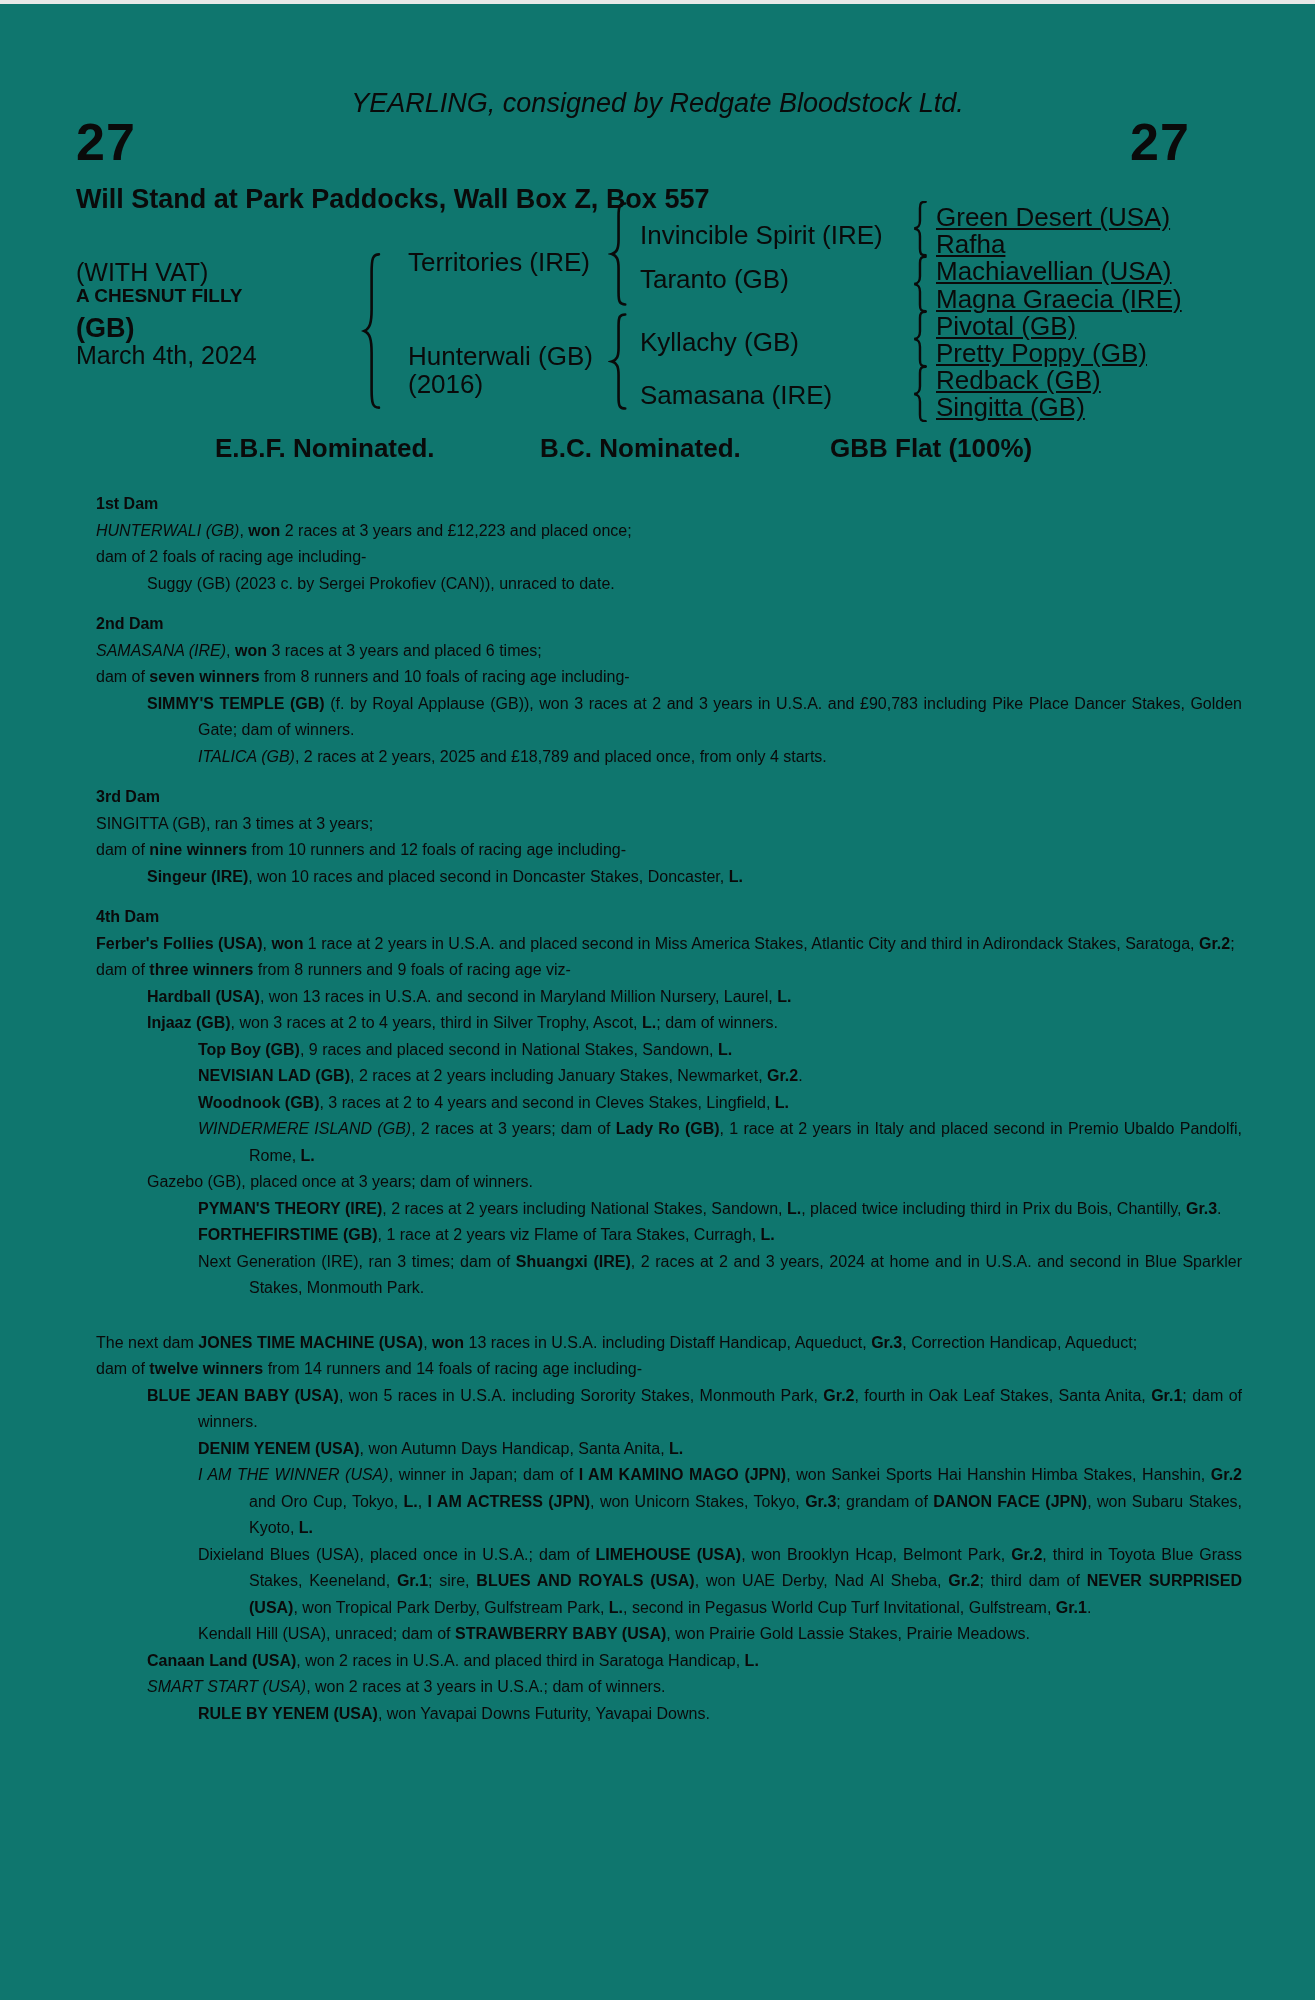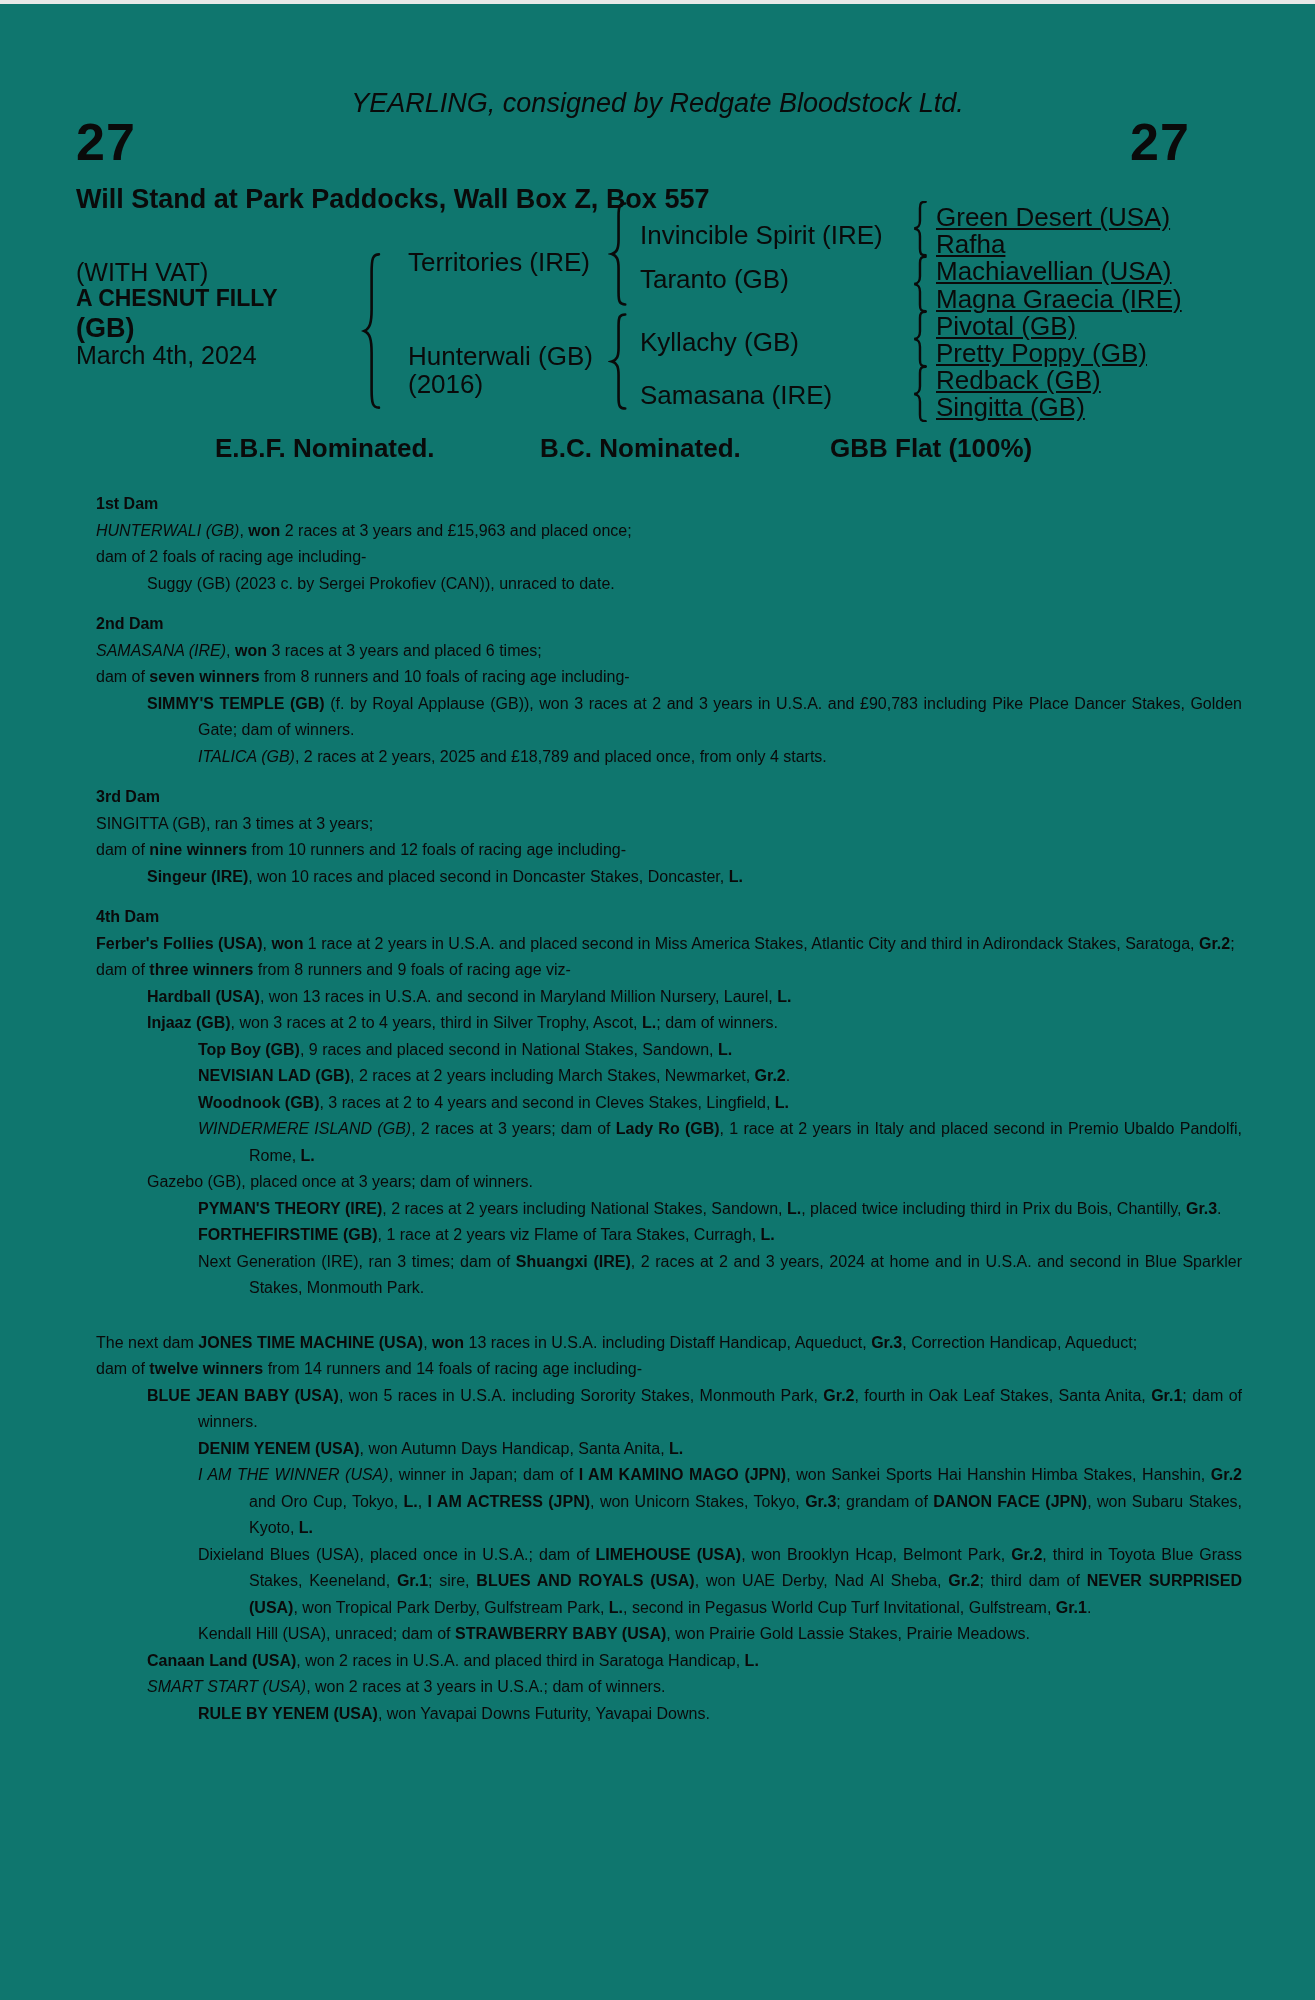--- a/index.html
+++ b/index.html
@@ -22,7 +22,7 @@
   
   .ped{font-size:26px;}
   .ped-vat{top:254px;left:76px;font-size:25px;}
-  .ped-name{top:281px;left:76px;font-size:23px;font-weight:bold;}
+  .ped-name{top:281px;left:76px;font-size:19px;font-weight:bold;}
   .ped-suffix{top:309px;left:76px;font-size:27px;font-weight:bold;}
   .ped-date{top:337px;left:76px;font-size:25px;}
   .ped-sire{top:243px;left:408px;text-align:center;}

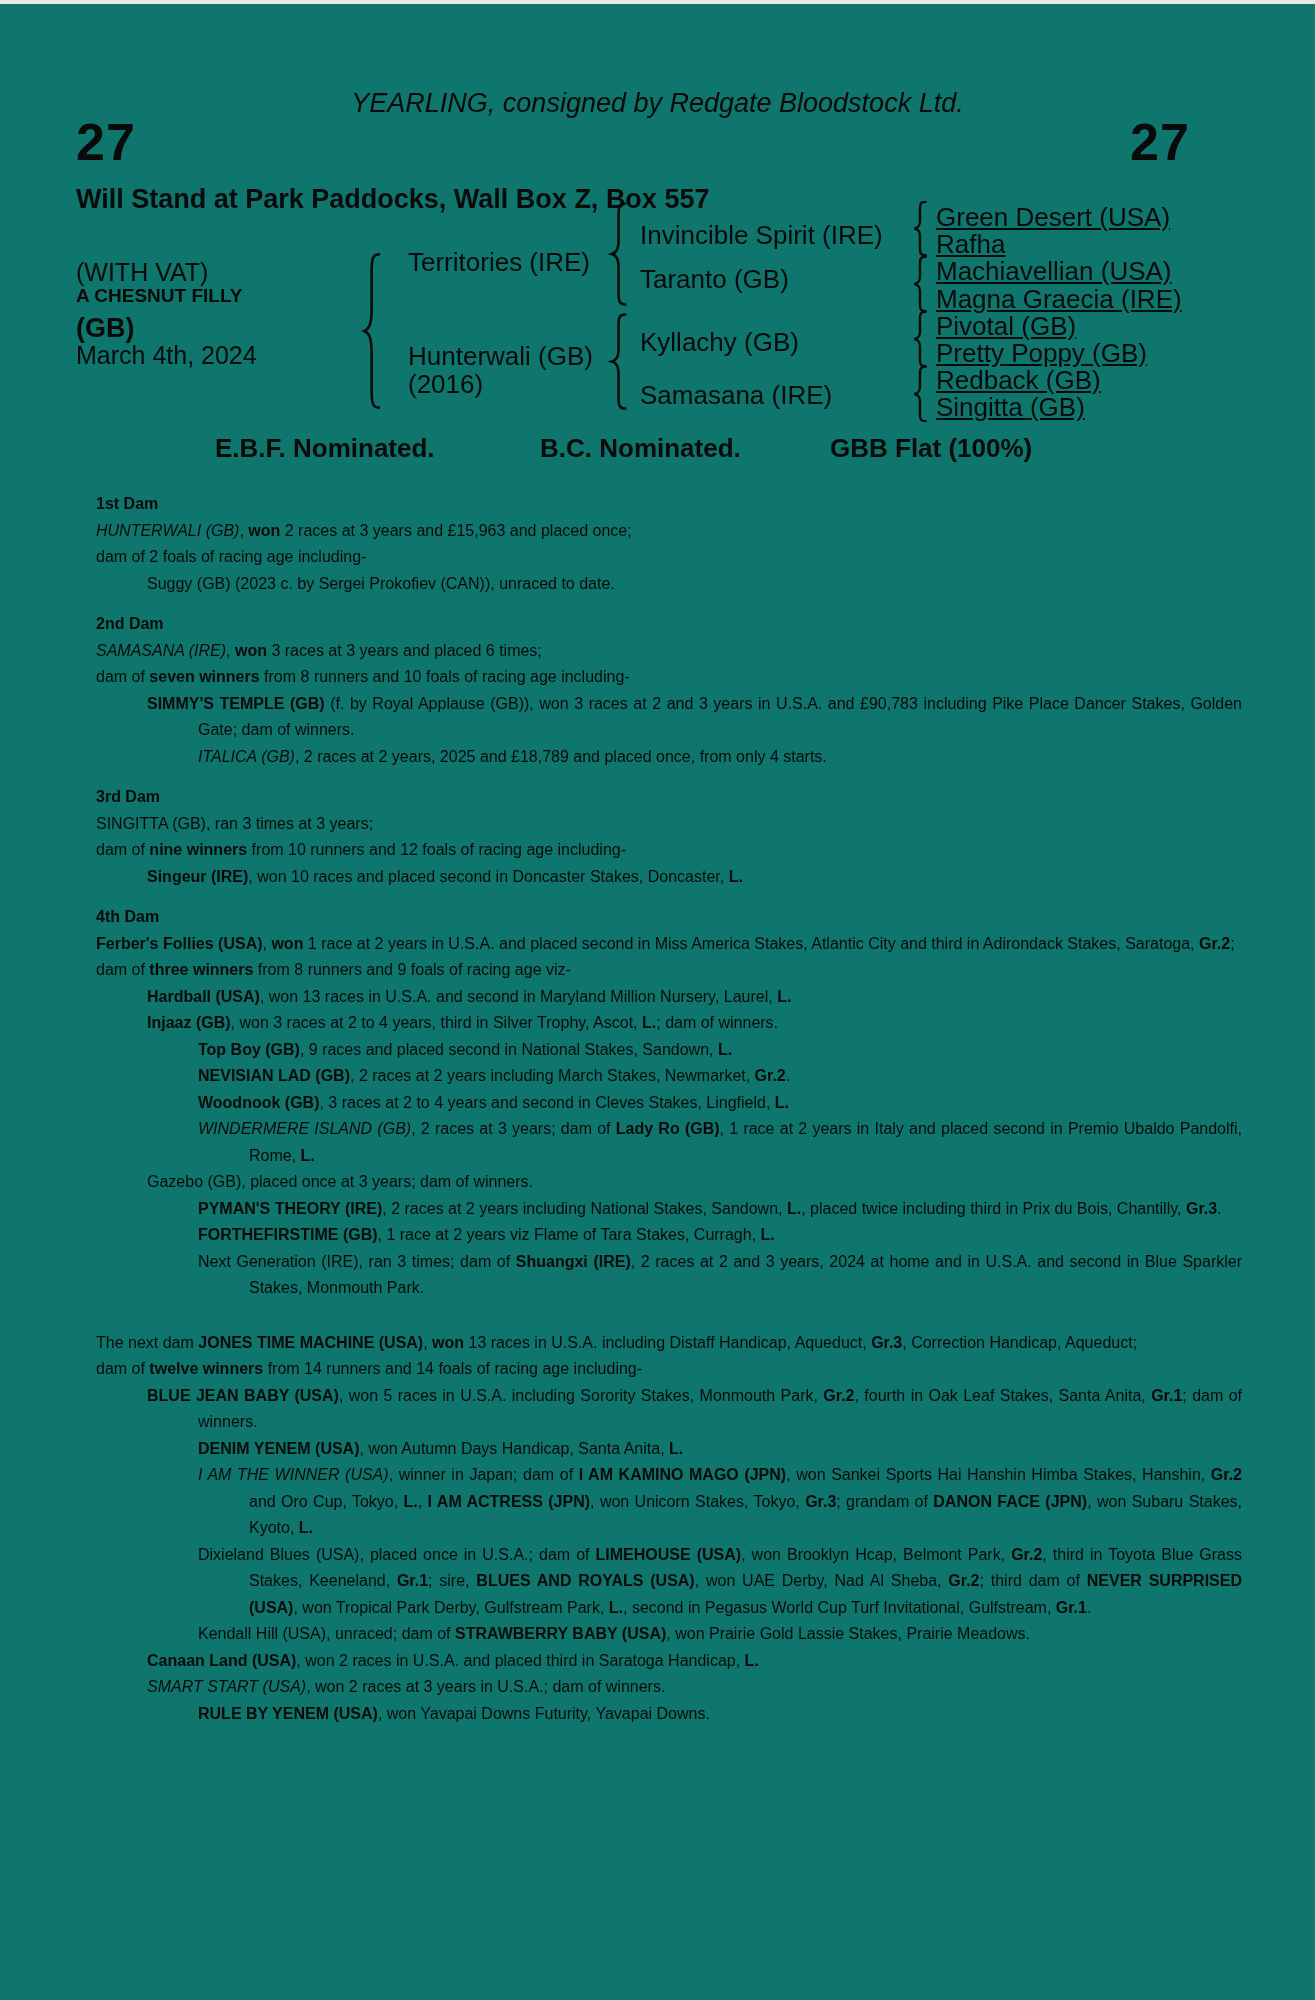--- a/index.html
+++ b/index.html
@@ -142,7 +142,7 @@
   <div class="bodytext">
       <div class="section">
         <div class="sec-head">1st Dam</div>
-        <p class="lvl0"><span class="i">HUNTERWALI (GB)</span><span>, </span><span class="b">won</span><span> 2 races at 3 years and £15,963 and placed once;</span></p>
+        <p class="lvl0"><span class="i">HUNTERWALI (GB)</span><span>, </span><span class="b">won</span><span> 2 races at 3 years and £12,223 and placed once;</span></p>
         <p class="lvl0"><span>dam of 2 foals of racing age including-</span></p>
         <p class="lvl1"><span>Suggy (GB) (2023 c. by Sergei Prokofiev (CAN)), unraced to date.</span></p>
       </div>

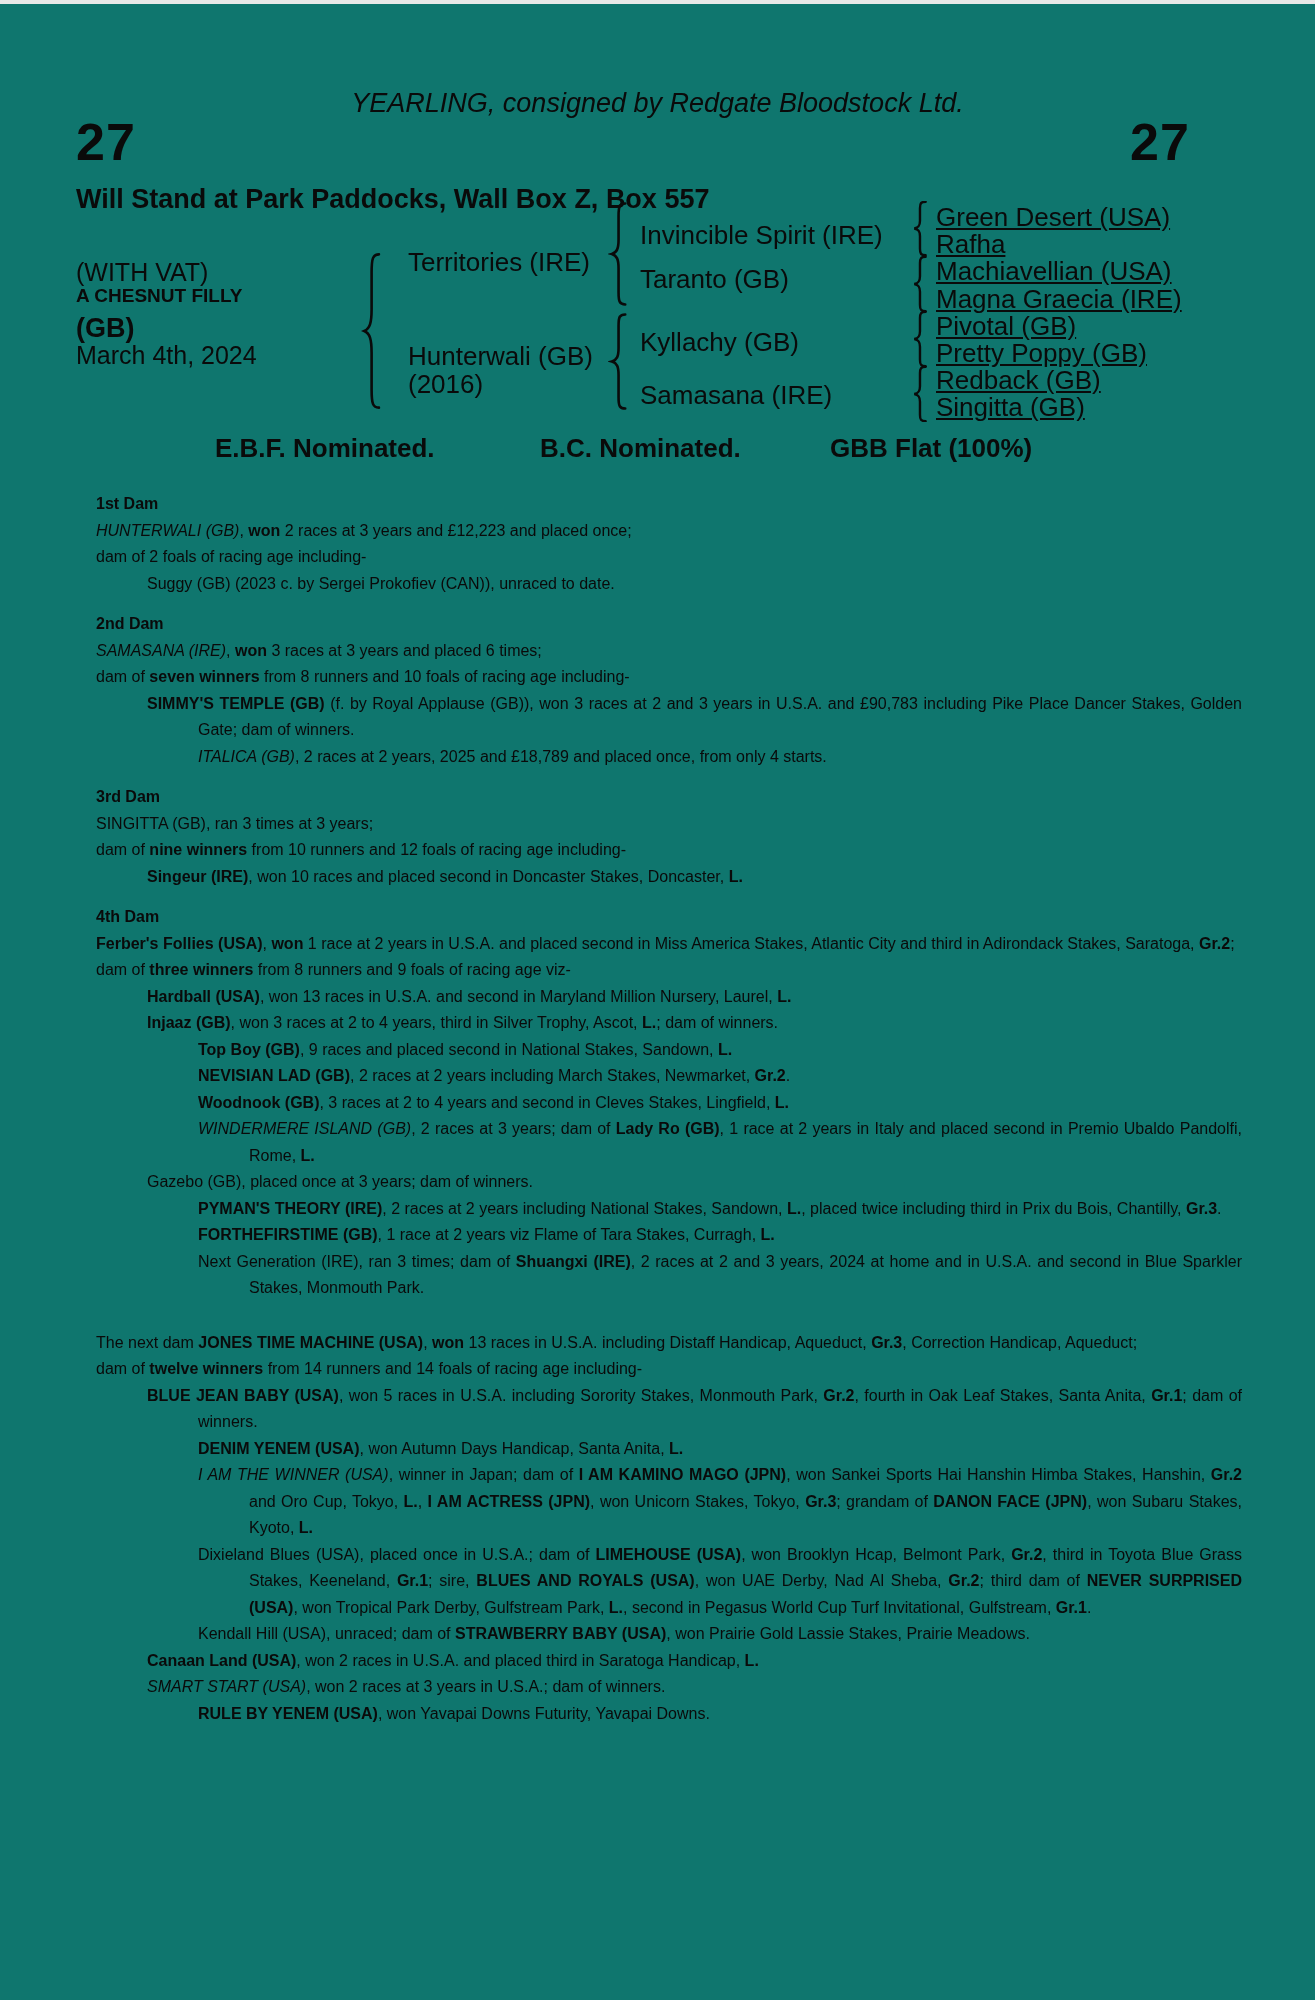--- a/index.html
+++ b/index.html
@@ -166,7 +166,7 @@
         <p class="lvl1"><span class="b">Hardball (USA)</span><span>, won 13 races in U.S.A. and second in Maryland Million Nursery, Laurel, </span><span class="b">L.</span></p>
         <p class="lvl1"><span class="b">Injaaz (GB)</span><span>, won 3 races at 2 to 4 years, third in Silver Trophy, Ascot, </span><span class="b">L.</span><span>; dam of winners.</span></p>
         <p class="lvl2"><span class="b">Top Boy (GB)</span><span>, 9 races and placed second in National Stakes, Sandown, </span><span class="b">L.</span></p>
-        <p class="lvl2"><span class="b">NEVISIAN LAD (GB)</span><span>, 2 races at 2 years including March Stakes, Newmarket, </span><span class="b">Gr.2</span><span>.</span></p>
+        <p class="lvl2"><span class="b">NEVISIAN LAD (GB)</span><span>, 2 races at 2 years including January Stakes, Newmarket, </span><span class="b">Gr.2</span><span>.</span></p>
         <p class="lvl2"><span class="b">Woodnook (GB)</span><span>, 3 races at 2 to 4 years and second in Cleves Stakes, Lingfield, </span><span class="b">L.</span></p>
         <p class="lvl2"><span class="i">WINDERMERE ISLAND (GB)</span><span>, 2 races at 3 years; dam of </span><span class="b">Lady Ro (GB)</span><span>, 1 race at 2 years in Italy and placed second in Premio Ubaldo Pandolfi, Rome, </span><span class="b">L.</span></p>
         <p class="lvl1"><span>Gazebo (GB), placed once at 3 years; dam of winners.</span></p>

